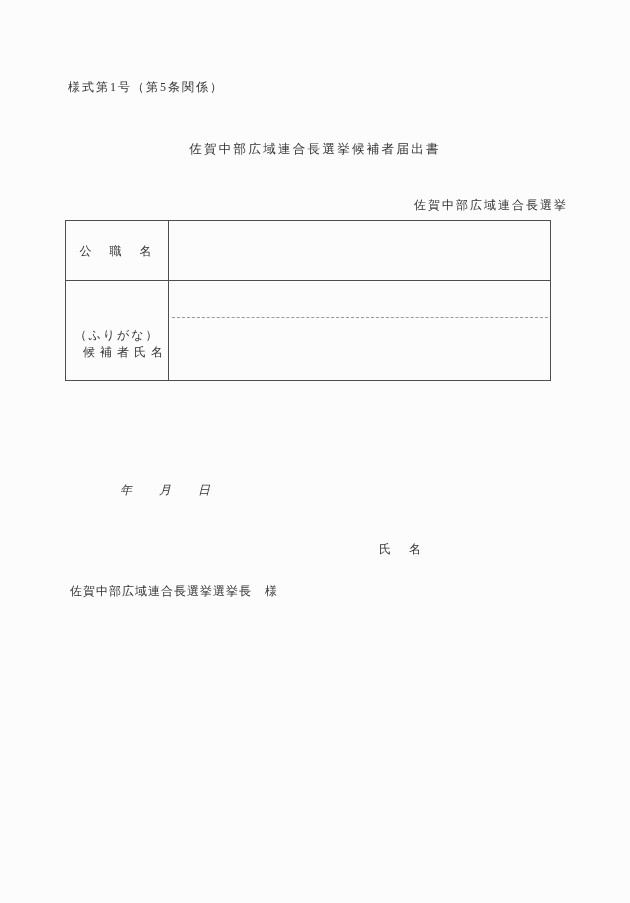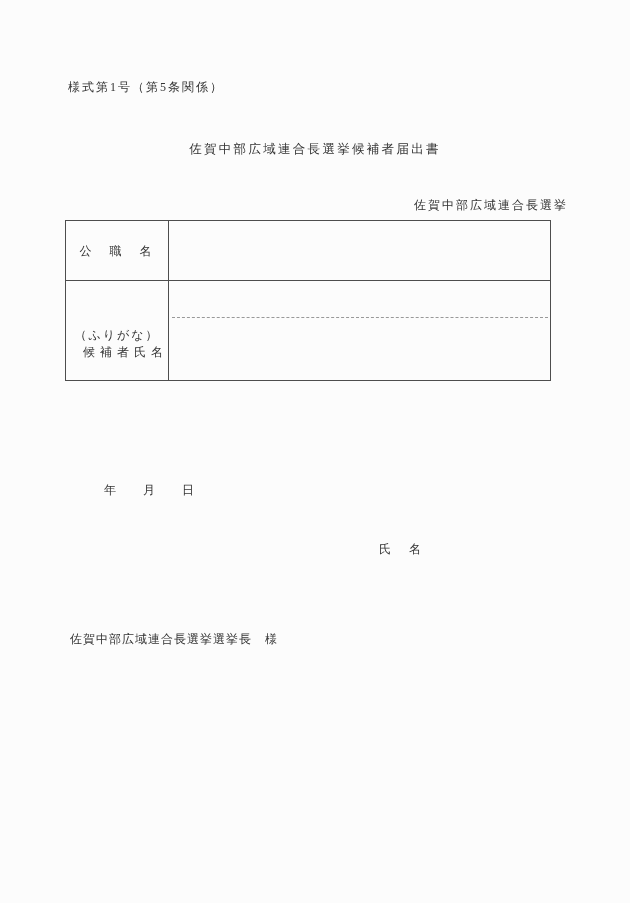--- a/index.html
+++ b/index.html
@@ -125,9 +125,10 @@
     letter-spacing: 2px;
   }
   .date-line {
-    left: 104px;
+    left: 120px;
     top: 482px;
     letter-spacing: 1px;
+    font-style: italic;
   }
   .sig-name-label {
     left: 379px;

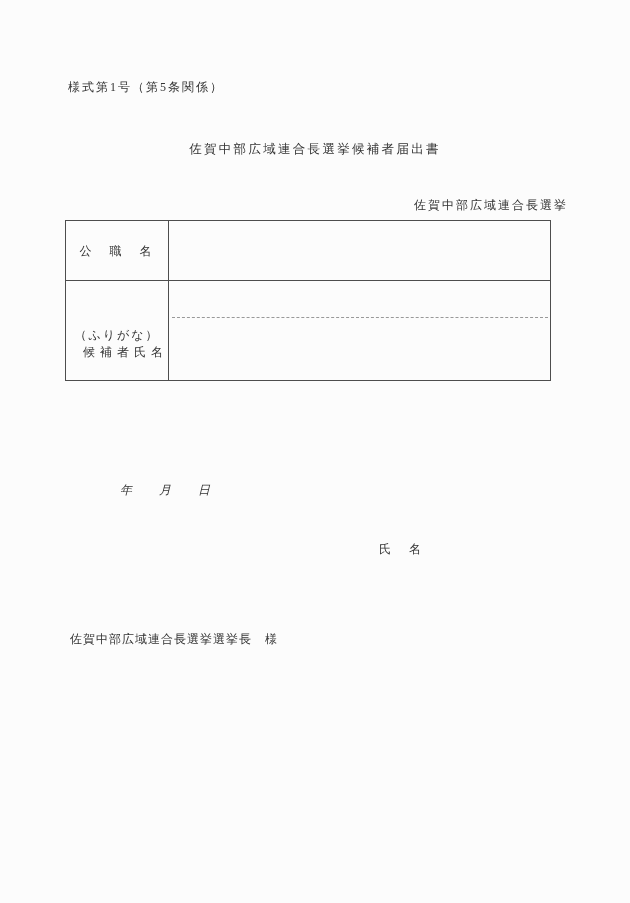--- a/index.html
+++ b/index.html
@@ -139,7 +139,6 @@
     left: 70px;
     top: 583px;
     letter-spacing: 1px;
-    margin-top: 48px;
   }
 </style>
 </head>

